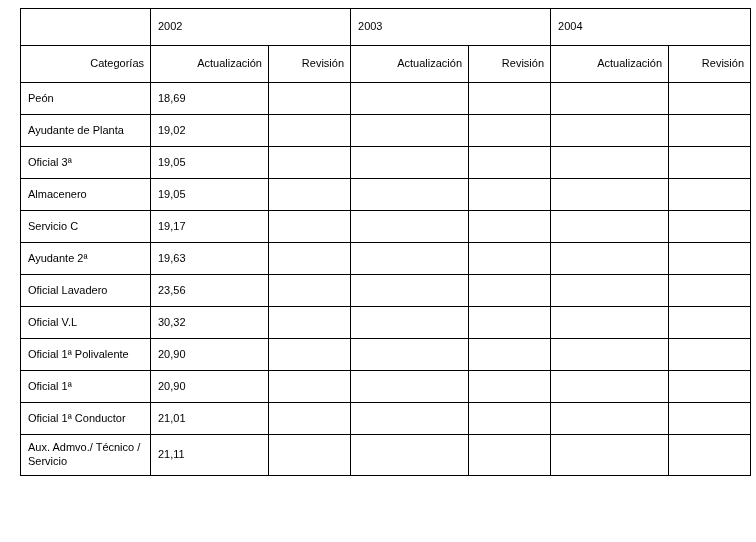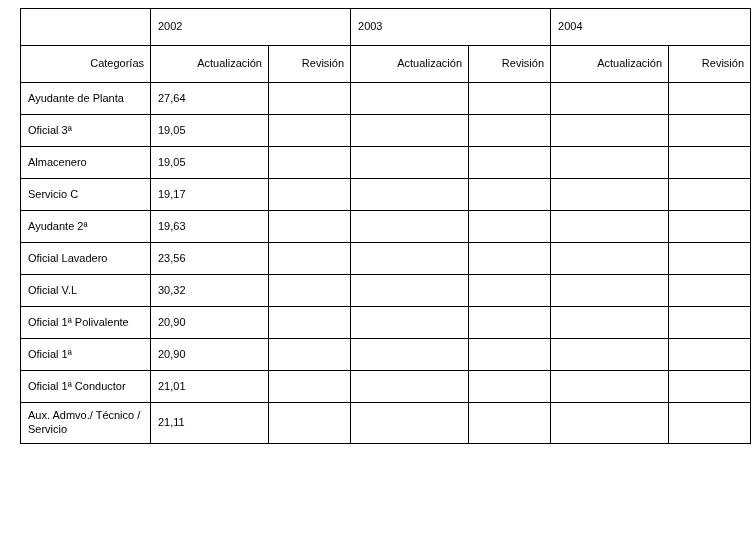--- a/index.html
+++ b/index.html
@@ -90,6 +90,15 @@
       </tr>
 
       <tr>
+        <td>Peón</td>
+        <td>18,69</td>
+        <td class="empty-cell"></td>
+        <td class="empty-cell"></td>
+        <td class="empty-cell"></td>
+        <td class="empty-cell"></td>
+        <td class="empty-cell"></td>
+      </tr>
+      <tr>
         <td>Ayudante de Planta</td>
         <td>27,64</td>
         <td class="empty-cell"></td>

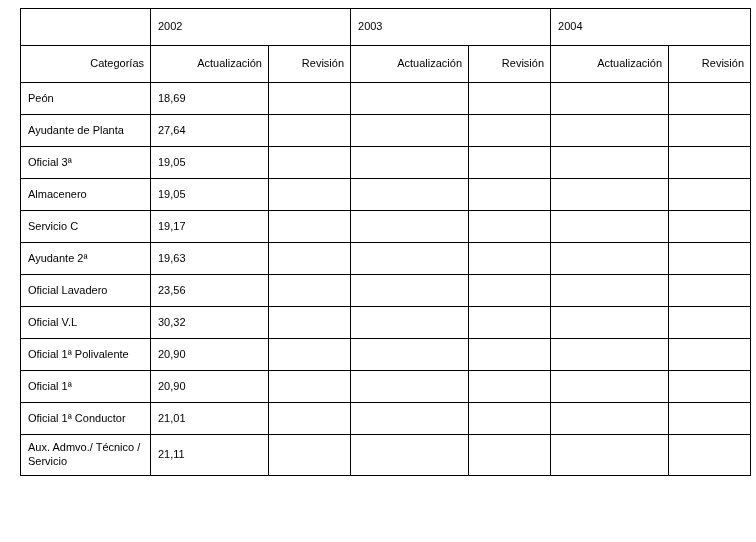--- a/index.html
+++ b/index.html
@@ -100,7 +100,7 @@
       </tr>
       <tr>
         <td>Ayudante de Planta</td>
-        <td>27,64</td>
+        <td>19,02</td>
         <td class="empty-cell"></td>
         <td class="empty-cell"></td>
         <td class="empty-cell"></td>

